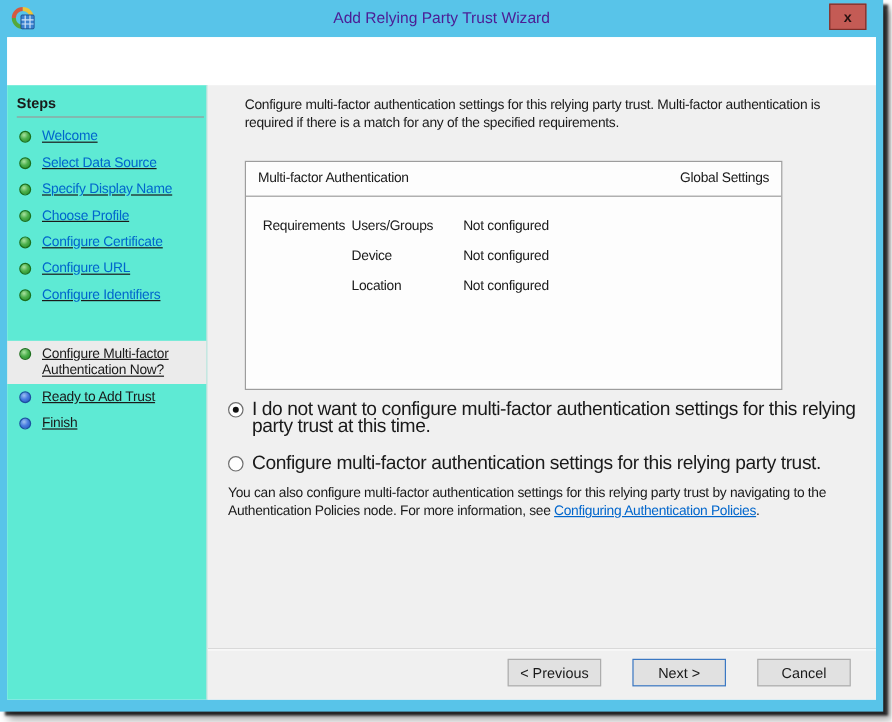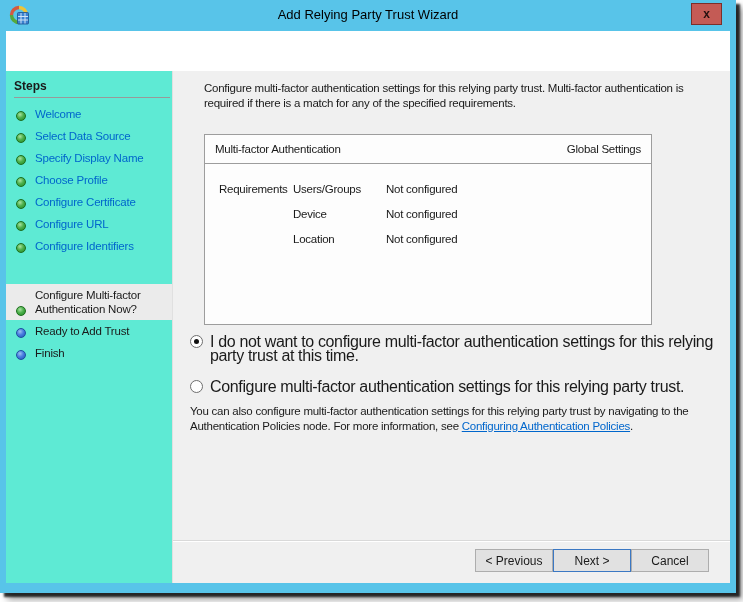--- a/index.html
+++ b/index.html
@@ -13,7 +13,7 @@
             box-shadow: 4px 4px 2px rgba(0,0,0,0.78), 7px 7px 7px rgba(0,0,0,0.35); }
   .titlebar { position:absolute; left:0; top:0; width:100%; height:31px; }
   .title { position:absolute; left:0; right:0; top:7px; text-align:center;
-           font-size:13px; color:#000000; }
+           font-size:13px; color:#4c1d95; }
   .app-icon { position:absolute; left:9px; top:5px; width:20px; height:20px; }
   .close-btn { position:absolute; right:14px; top:3px; width:31px; height:22px;
                background:var(--close_bg,#c45b55); border:1px solid #7c2f2a;

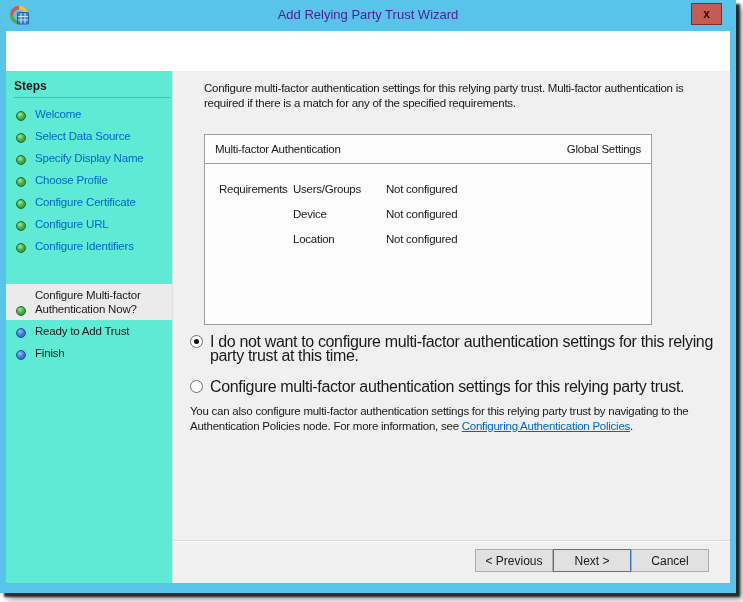--- a/index.html
+++ b/index.html
@@ -32,8 +32,8 @@
   .steps-heading { font-size:12px; font-weight:bold; margin:0 2px 0 8px; padding-bottom:4px;
                    border-bottom:1px solid #999; }
   .steps-list { margin-top:5px; }
-  .step-item { display:flex; align-items:flex-end; padding:4px 4px 4px 10px;
-               font-size:11.5px; line-height:14px; letter-spacing:-0.2px; }
+  .step-item { display:flex; align-items:flex-start; padding:4px 4px 4px 10px;
+               font-size:11.5px; line-height:14px; letter-spacing:-0.2px;text-decoration:underline; }
   .step-item.current { background:var(--current_step_bg,#ebebeb);margin-top:27px; }
   .dot { flex:0 0 10px; width:10px; height:10px; border-radius:50%; margin:2px 9px 0 0; }
   .step-item.done .dot, .step-item.current .dot {

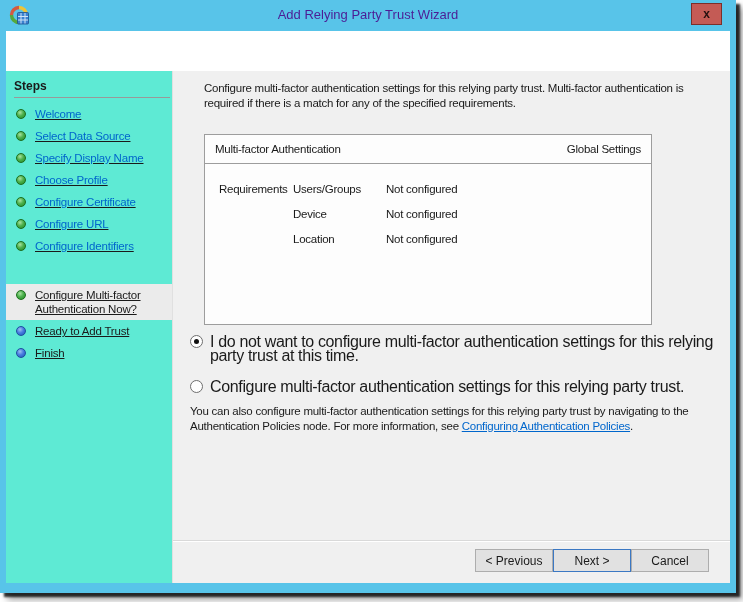--- a/index.html
+++ b/index.html
@@ -74,7 +74,7 @@
 
   .btn-sep { position:absolute; left:0; right:0; top:469px; height:2px;
              background:#ffffff; border-top:1px solid #d9d9d9; }
-  .btn-row { position:absolute; top:478px; right:21px; display:flex; gap:0; }
+  .btn-row { position:absolute; top:478px; right:21px; display:flex; gap:26px; }
   .btn { width:78px; height:23px; background:#e1e1e1; border:1px solid #adadad;
          font-family:"Liberation Sans", sans-serif; font-size:12px; color:#1a1a1a;
          display:flex; align-items:center; justify-content:center; cursor:default; }

